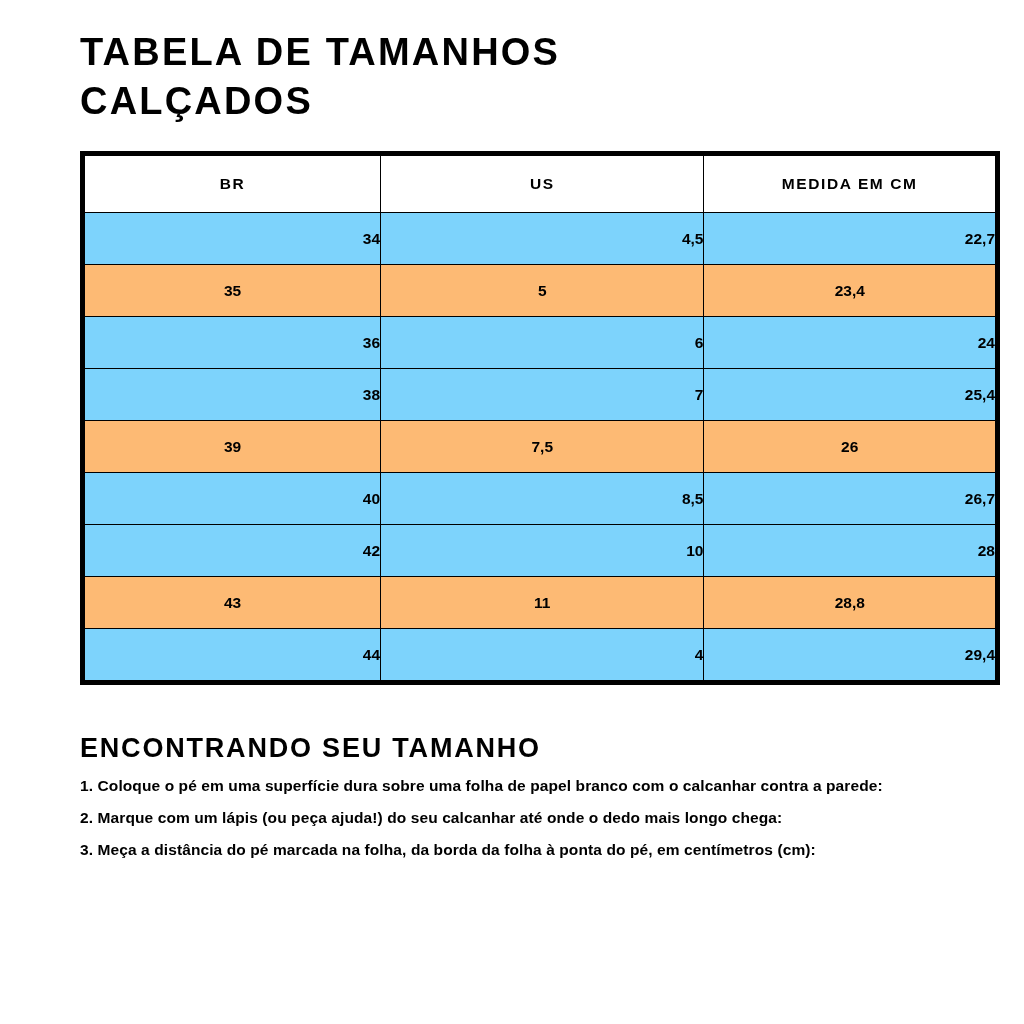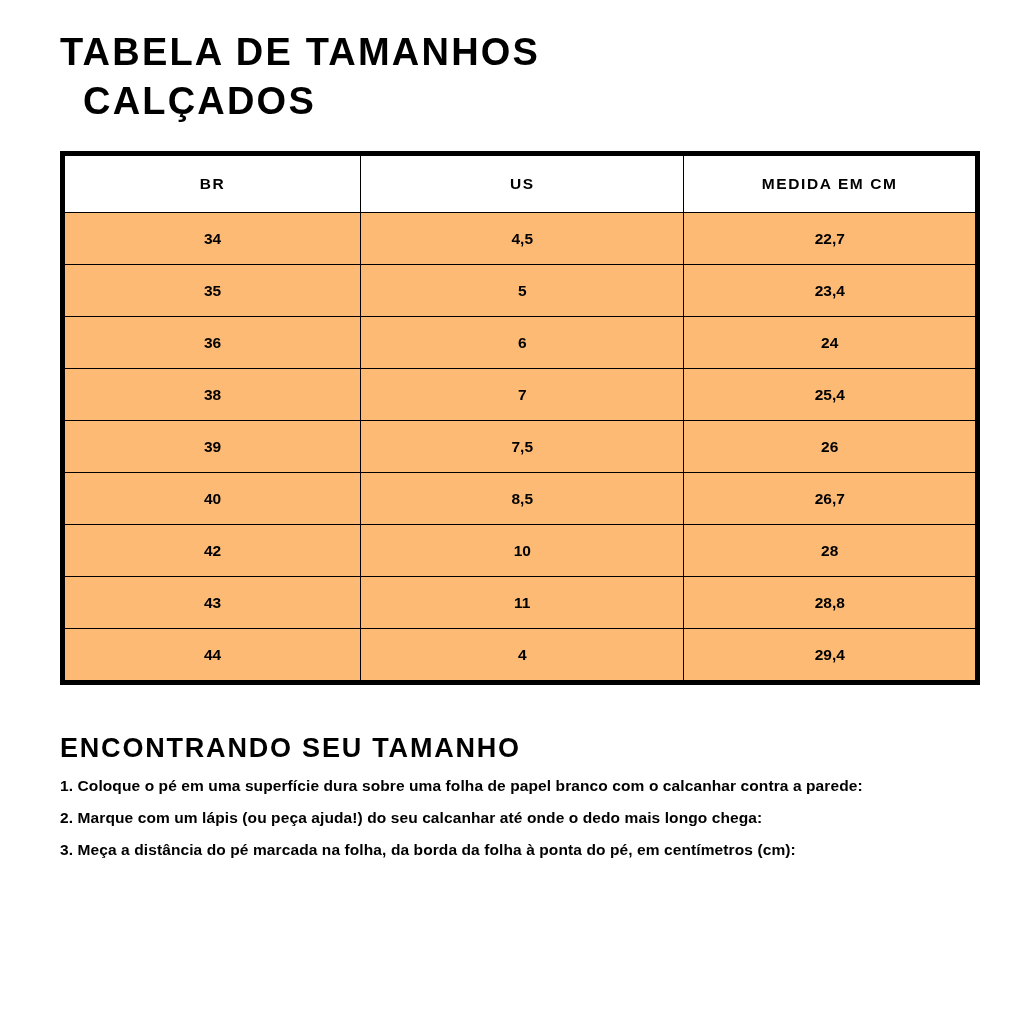--- a/index.html
+++ b/index.html
@@ -19,7 +19,7 @@
     width: 1024px;
     height: 848px;
     box-sizing: border-box;
-    padding: 28px 52px 0 60px;
+    padding: 28px 52px 0 80px;
   }
 
   

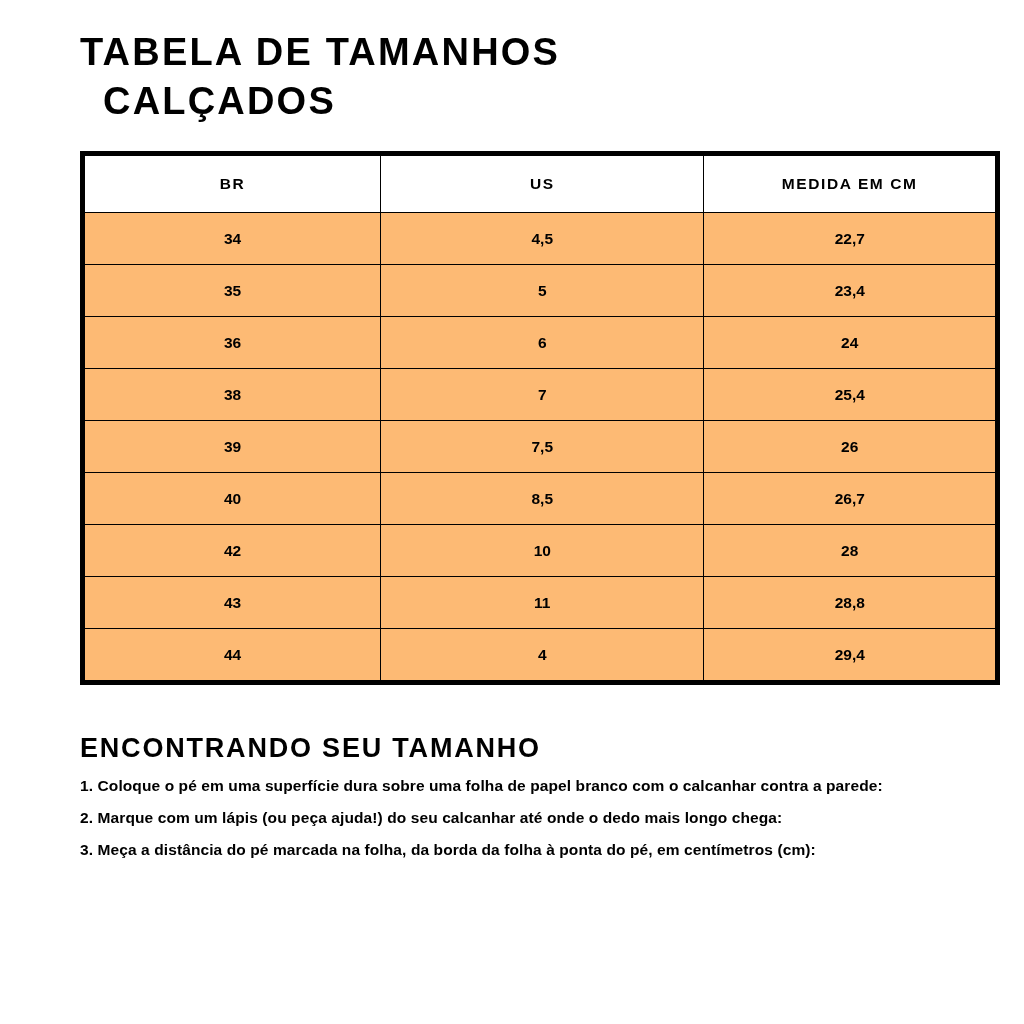--- a/index.html
+++ b/index.html
@@ -34,7 +34,6 @@
   }
   .main-title .line2 {
     display: block;
-    margin-left: 23px;
   }
 
   

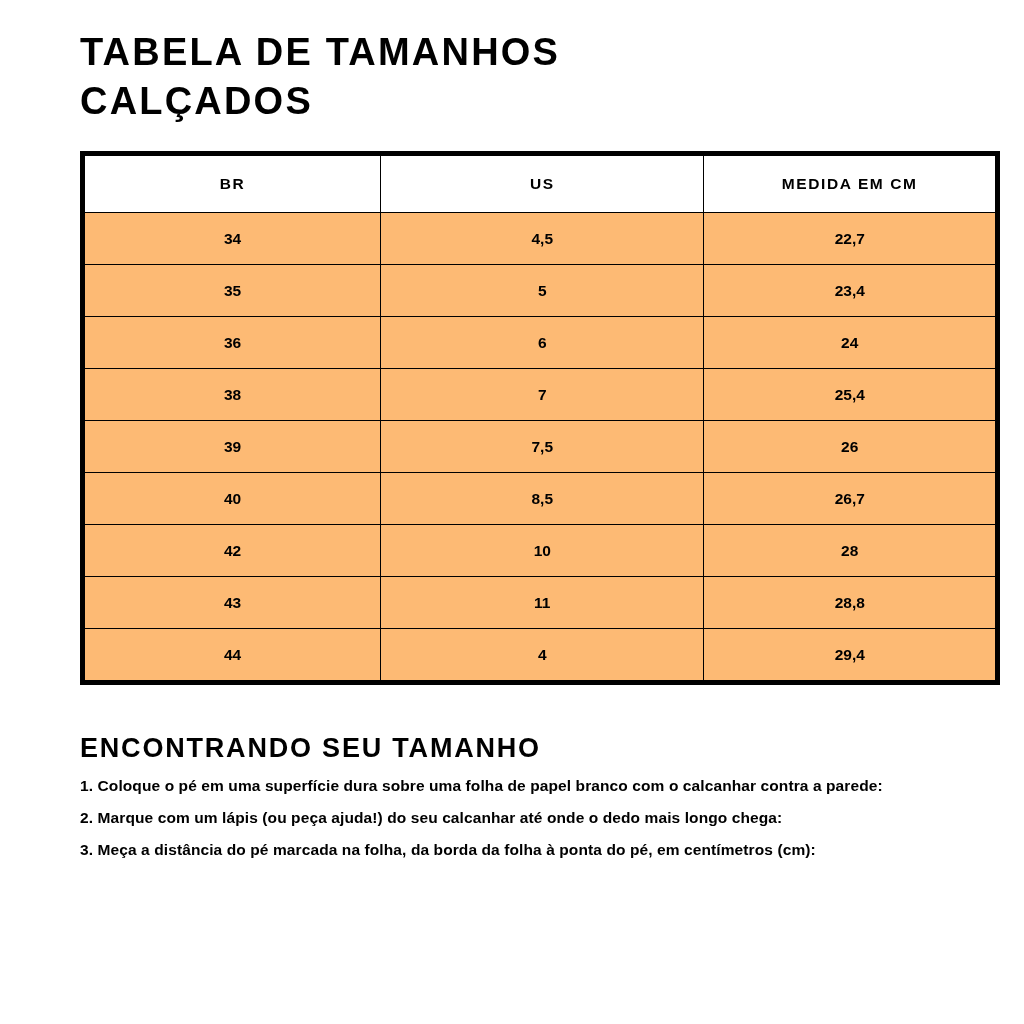--- a/index.html
+++ b/index.html
@@ -66,7 +66,8 @@
     text-align: center;
   }
   table.size-table tbody tr.shaded td {
-    background: #fdba74;
+    background: #7dd3fc;
+    text-align: right;
   }
   table.size-table tbody tr.plain td {
     background: #fdba74;

